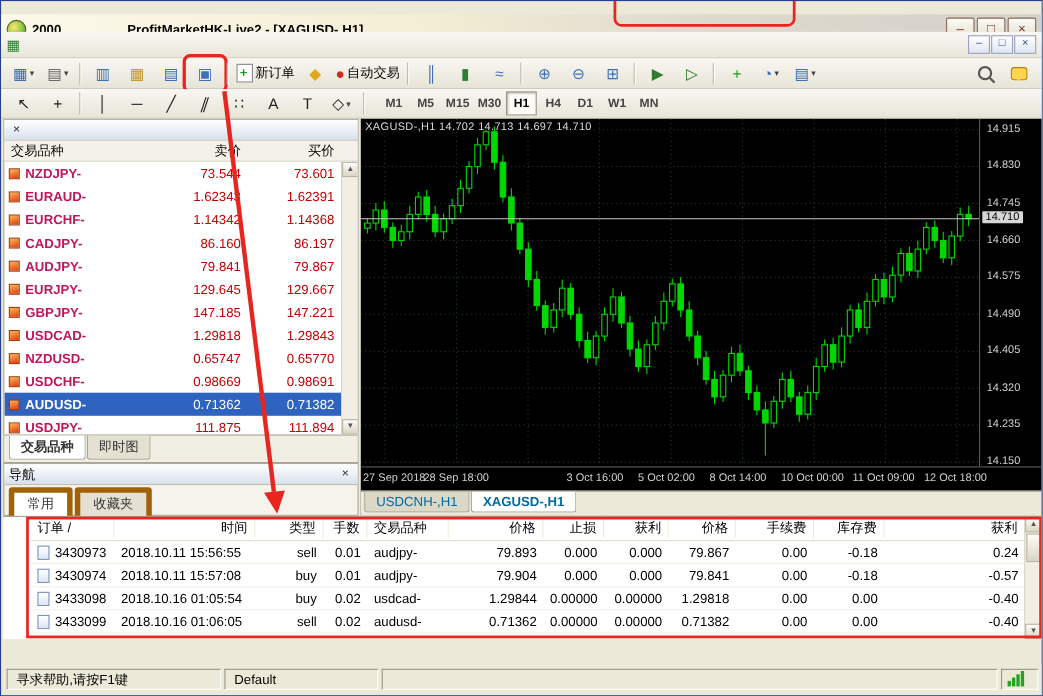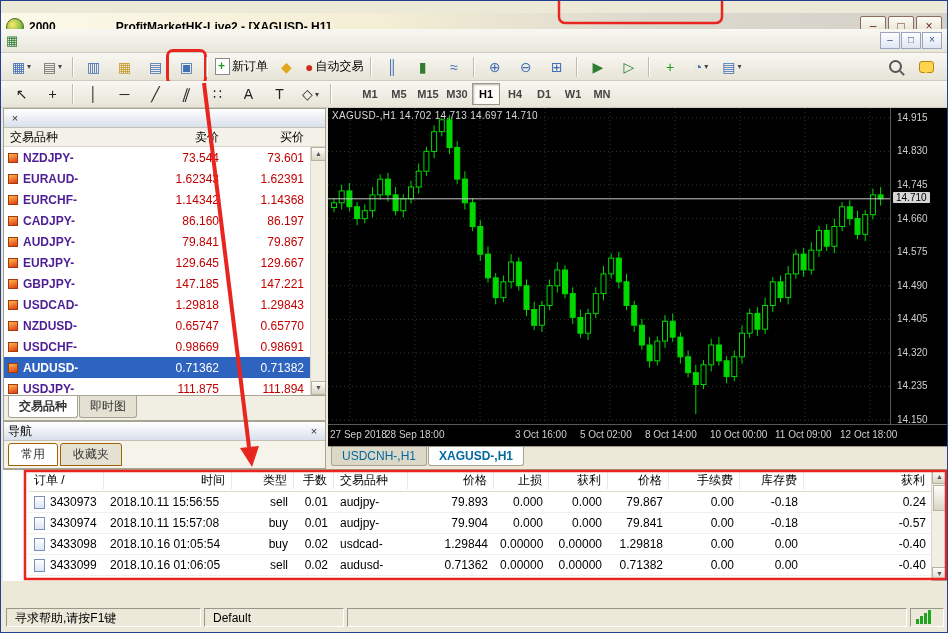--- a/index.html
+++ b/index.html
@@ -46,7 +46,7 @@
   .mag::after{content:"";position:absolute;width:6px;height:2px;background:#555;transform:rotate(45deg);right:-5px;bottom:-3px;}
   .bubble{width:13px;height:10px;background:#ffd54f;border:1px solid #b8860b;border-radius:3px;position:relative;display:inline-block;}
   .bubble::after{content:"";position:absolute;left:3px;bottom:-5px;border:3px solid transparent;border-top:4px solid #ffd54f;}
-  .tfbar{display:flex;margin-left:20px;gap:1px;}
+  .tfbar{display:flex;margin-left:8px;gap:1px;}
   .tfbtn{min-width:26px;height:20px;line-height:20px;text-align:center;font-size:11px;font-weight:bold;color:#444;
     border:1px solid transparent;}
   .tfbtn.active{background:#fdfcf7;border:1px solid #9a968a;box-shadow:inset 1px 1px 2px #b8b4a8;color:#000;}

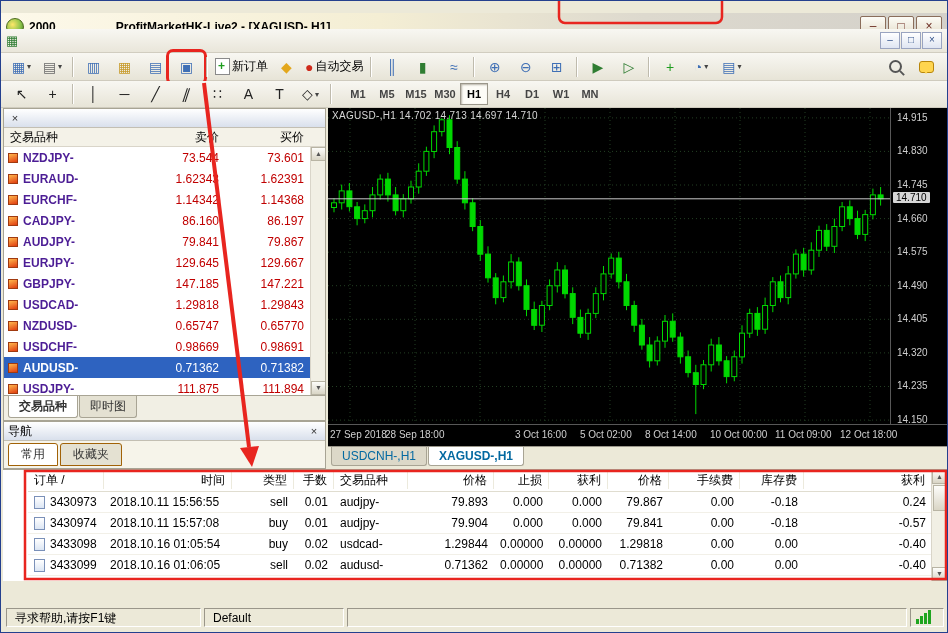--- a/index.html
+++ b/index.html
@@ -64,7 +64,7 @@
   .mw-body{flex:1;display:flex;overflow:hidden;}
   .mw-list{flex:1;}
   .mw-row{height:21px;display:flex;align-items:center;}
-  .mw-row .sym{width:126px;display:flex;align-items:center;font-weight:bold;color:#4c1d95;box-sizing:border-box;}
+  .mw-row .sym{width:126px;display:flex;align-items:center;font-weight:bold;color:#be185d;box-sizing:border-box;}
   .sym-icon{width:10px;height:10px;margin:0 5px 0 4px;flex:0 0 10px;
     background:linear-gradient(160deg,#ffb84d,#e03c10);border:1px solid #a03a10;box-sizing:border-box;}
   .mw-row .bid{width:95px;text-align:right;padding-right:6px;color:#c00000;box-sizing:border-box;}

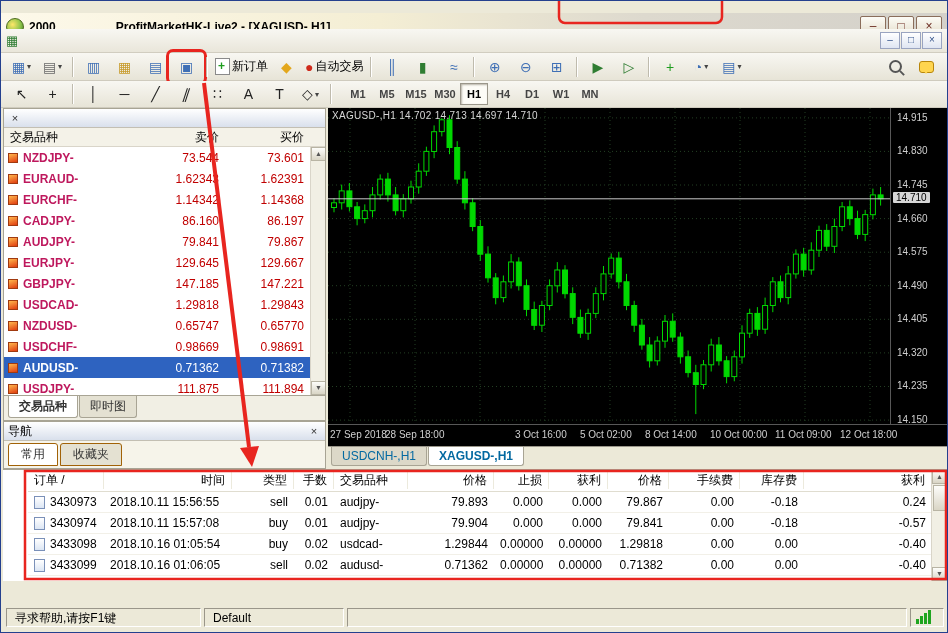--- a/index.html
+++ b/index.html
@@ -83,7 +83,7 @@
   .nav{position:absolute;left:2px;top:420px;width:323px;height:48px;background:#f6f4ea;border:1px solid #a8a494;
     box-sizing:border-box;display:flex;flex-direction:column;}
   .nav-tabs{flex:1;display:flex;align-items:center;gap:2px;padding:2px 4px;}
-  .ttab{padding:2px 12px;border:1px solid #a16207;background:#e4e1d2;border-radius:3px 3px 0 0;color:#333;text-align:right;}
+  .ttab{padding:2px 12px;border:5px solid #a16207;background:#e4e1d2;border-radius:3px 3px 0 0;color:#333;text-align:right;}
   .ttab.active{background:#fff;}
   
   .chart{position:absolute;left:327px;top:107px;width:619px;height:361px;background:#000;}

